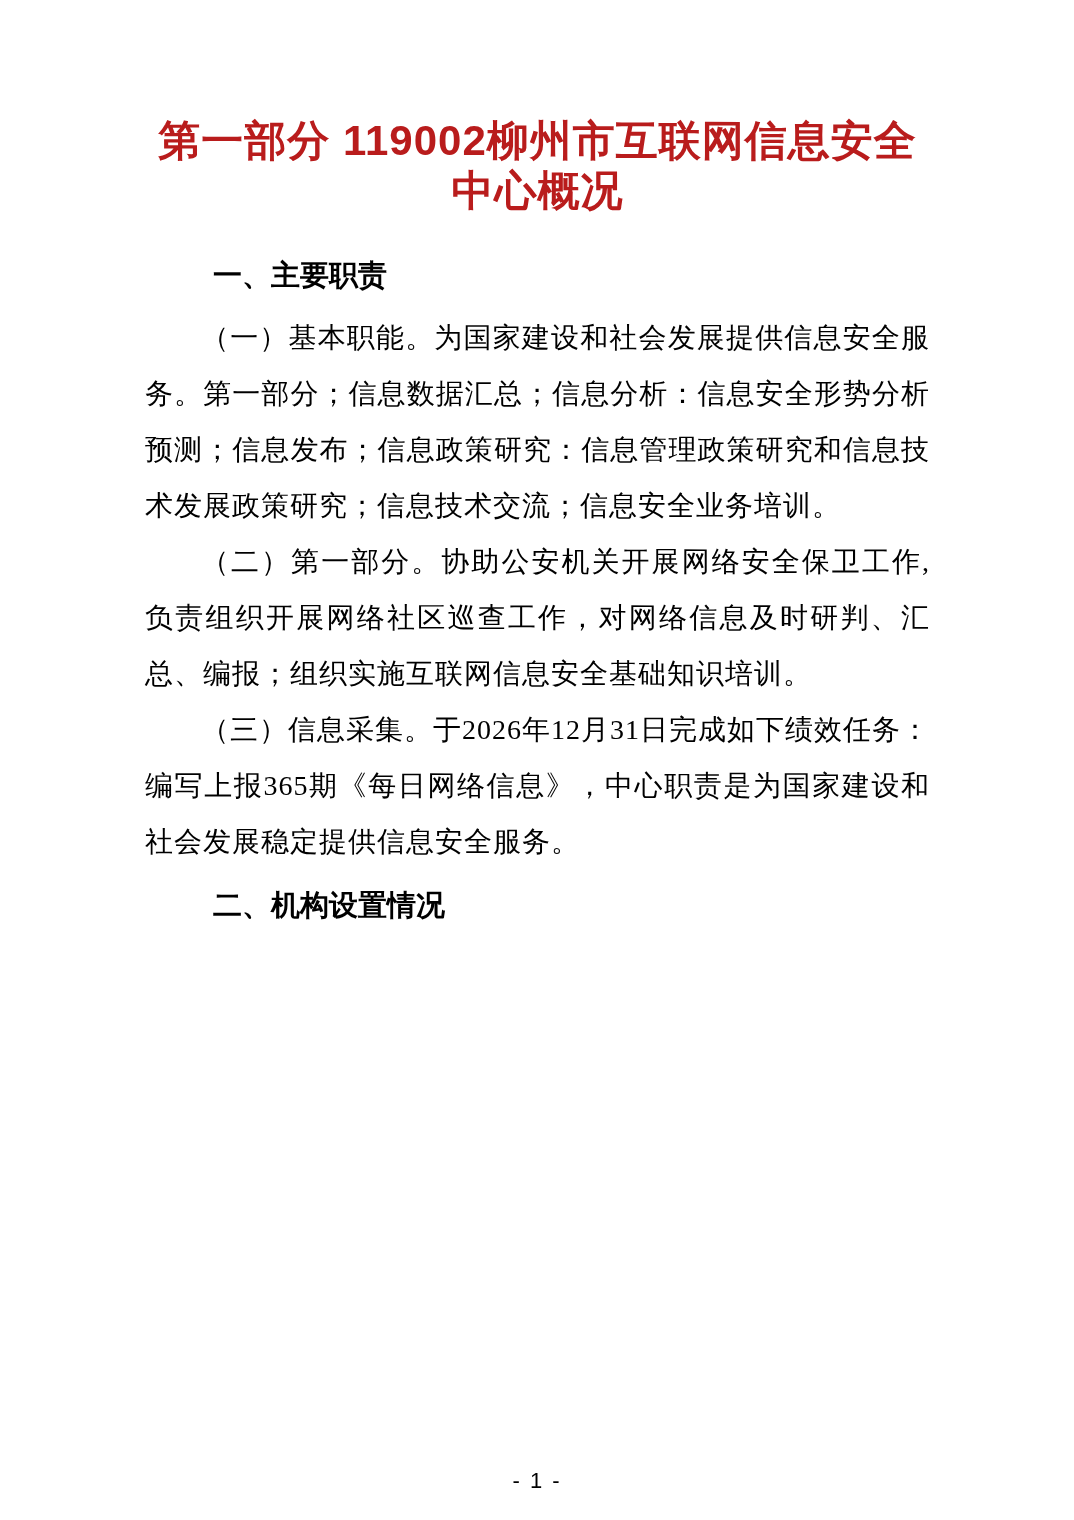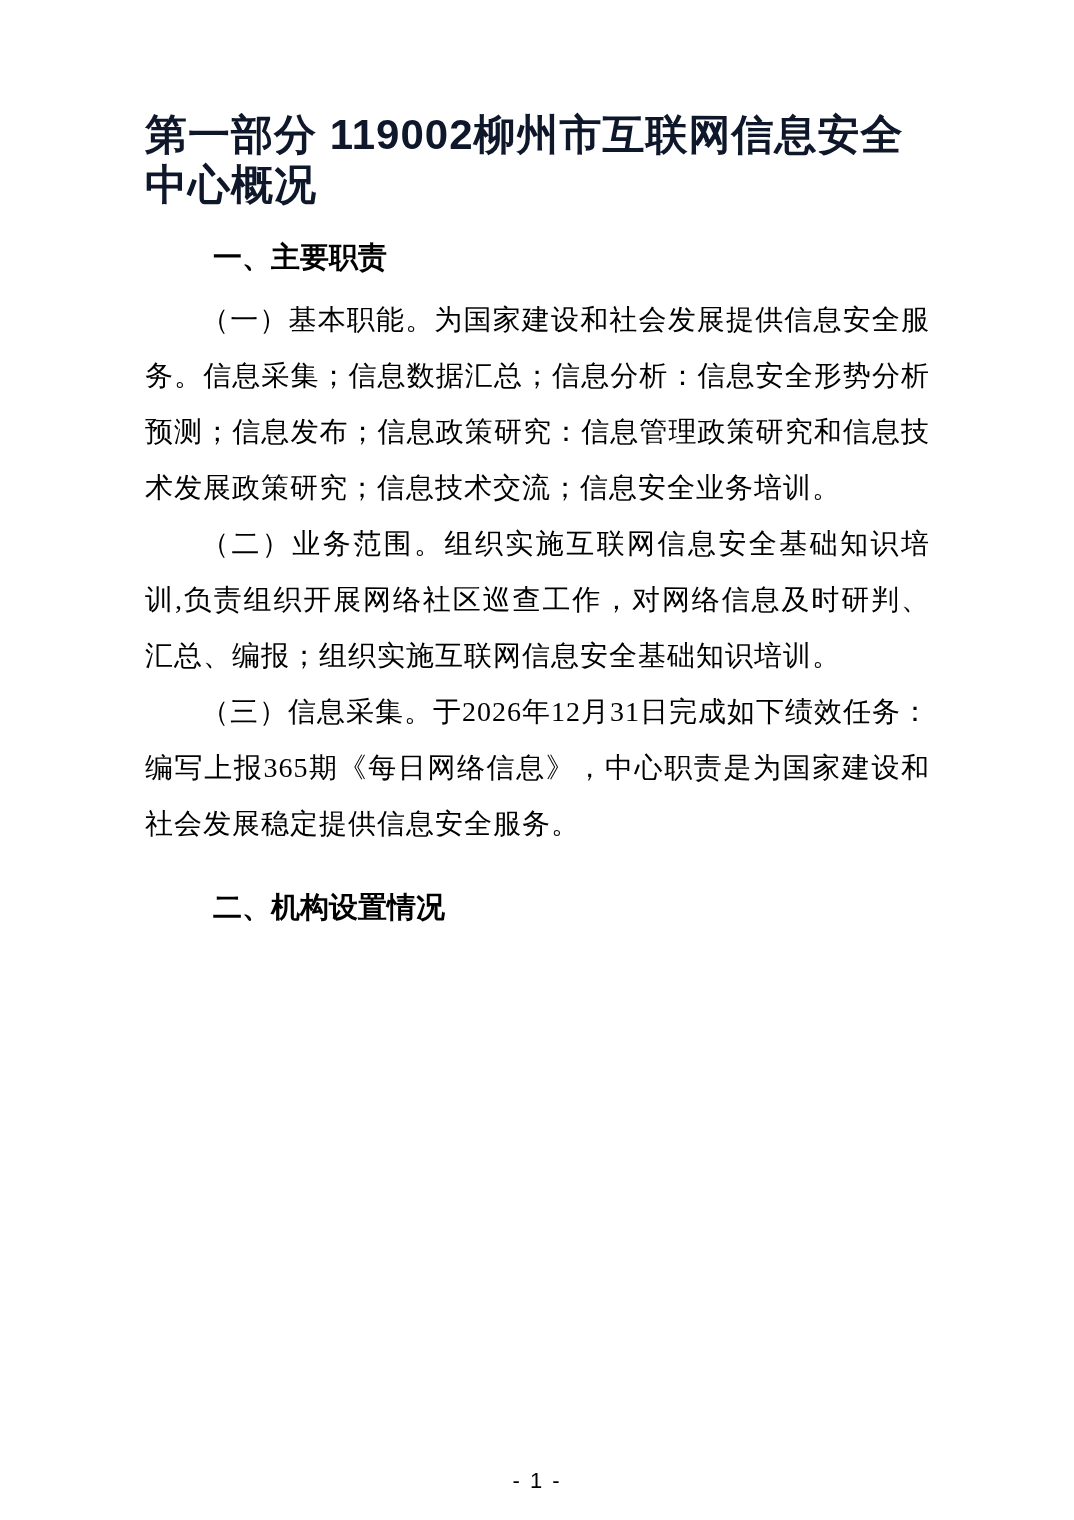--- a/index.html
+++ b/index.html
@@ -22,14 +22,15 @@
     position: relative;
   }
   .doc-title {
-    margin: 10px auto;
+    margin: 16px auto;
     max-width: 800px;
     font-family: "Liberation Sans", sans-serif;
     font-weight: bold;
     font-size: 42px;
     line-height: 50px;
+    text-align: center;
     letter-spacing: 1px;
-    color: #0f172a;
+    color: #b91c1c;
   }
   .section-heading {
     margin: 0;

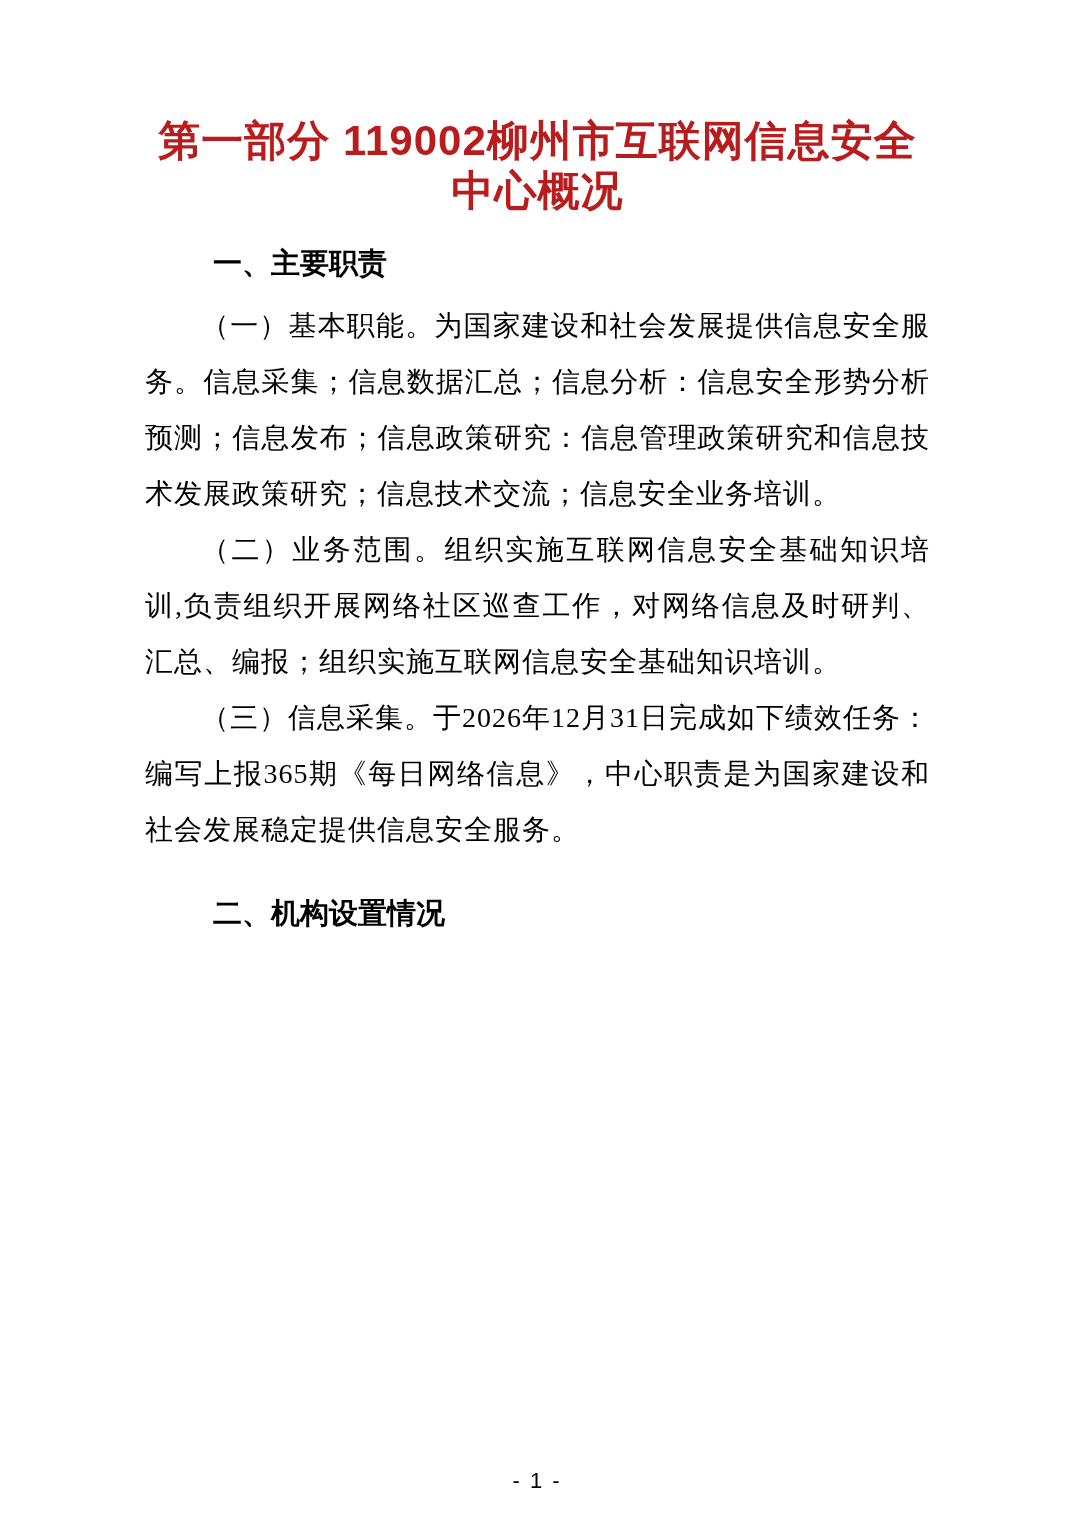--- a/index.html
+++ b/index.html
@@ -41,7 +41,7 @@
     line-height: 34px;
     color: #000000;
   }
-  .heading-1 { margin-top: 30px; }
+  .heading-1 { margin-top: 42px; }
   .heading-2 { margin-top: 38px; }
   .body-text {
     margin-top: 18px;

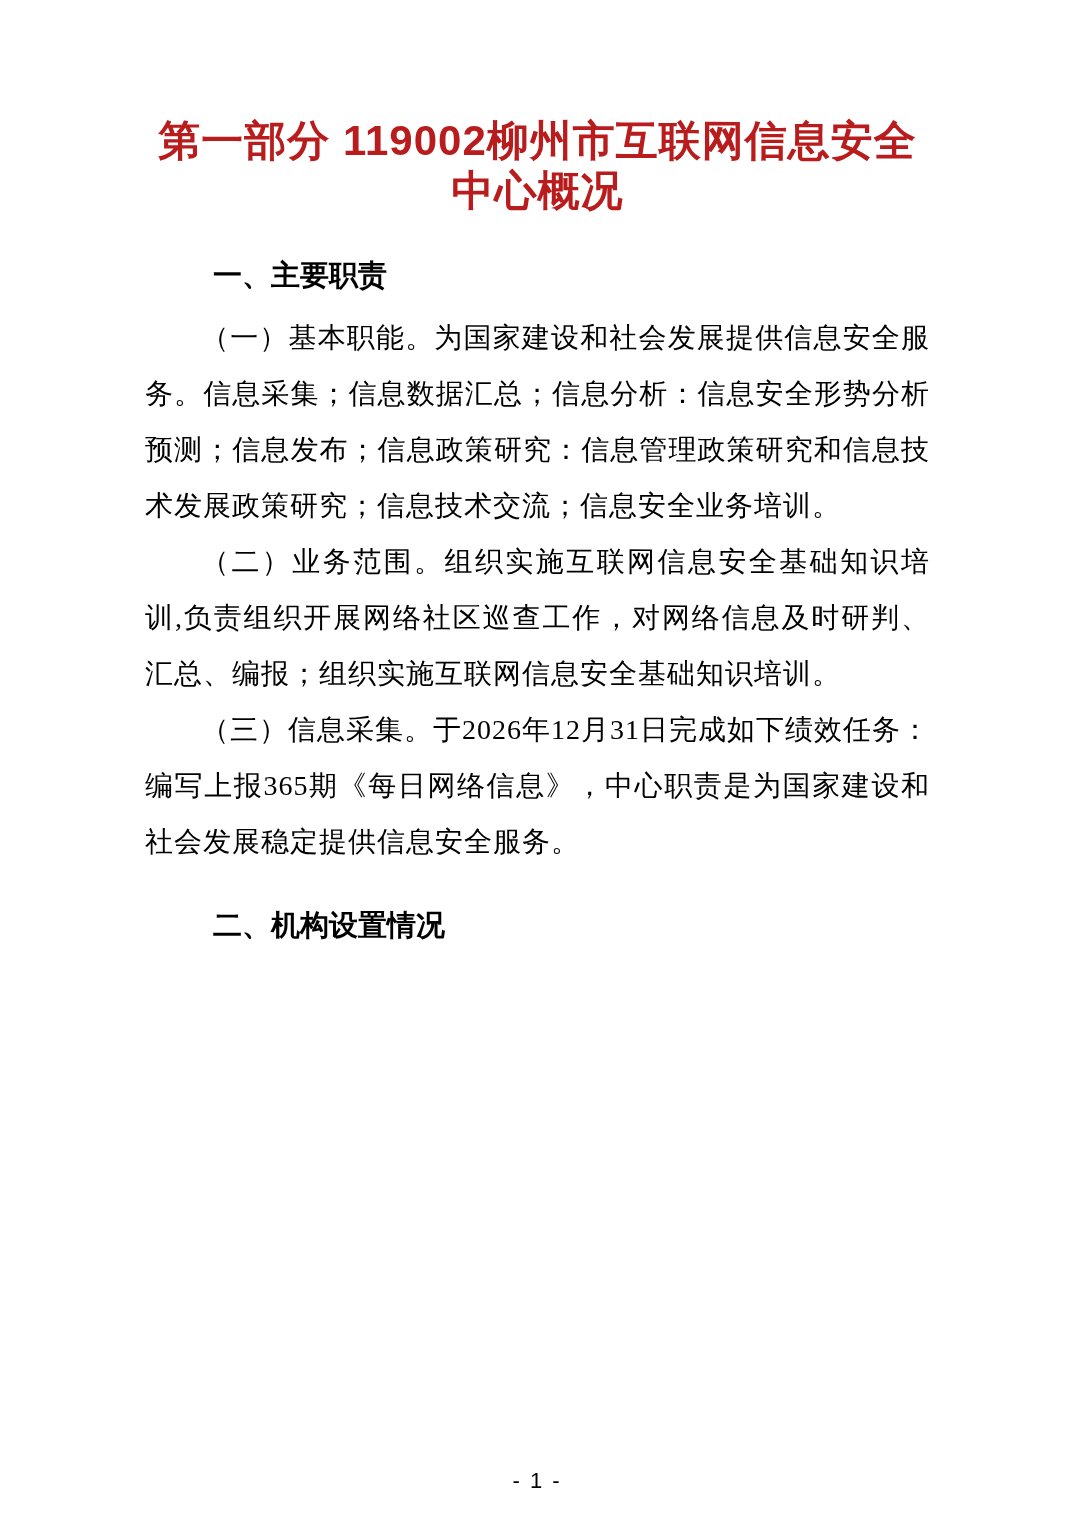--- a/index.html
+++ b/index.html
@@ -77,7 +77,7 @@
   <section>
     <h2 class="section-heading heading-1">一、主要职责</h2>
     <div class="body-text">
-      <p>（一）基本职能。为国家建设和社会发展提供信息安全服务。信息采集；信息数据汇总；信息分析：信息安全形势分析预测；信息发布；信息政策研究：信息管理政策研究和信息技术发展政策研究；信息技术交流；信息安全业务培训。</p>
+      <p>（一）基本职能。为国家建设和社会发展提供信息安全服务。第一部分；信息数据汇总；信息分析：信息安全形势分析预测；信息发布；信息政策研究：信息管理政策研究和信息技术发展政策研究；信息技术交流；信息安全业务培训。</p>
       <p>（二）业务范围。组织实施互联网信息安全基础知识培训,负责组织开展网络社区巡查工作，对网络信息及时研判、汇总、编报；组织实施互联网信息安全基础知识培训。</p>
       <p>（三）信息采集。于2026年12月31日完成如下绩效任务：编写上报365期《每日网络信息》，中心职责是为国家建设和社会发展稳定提供信息安全服务。</p>
     </div>

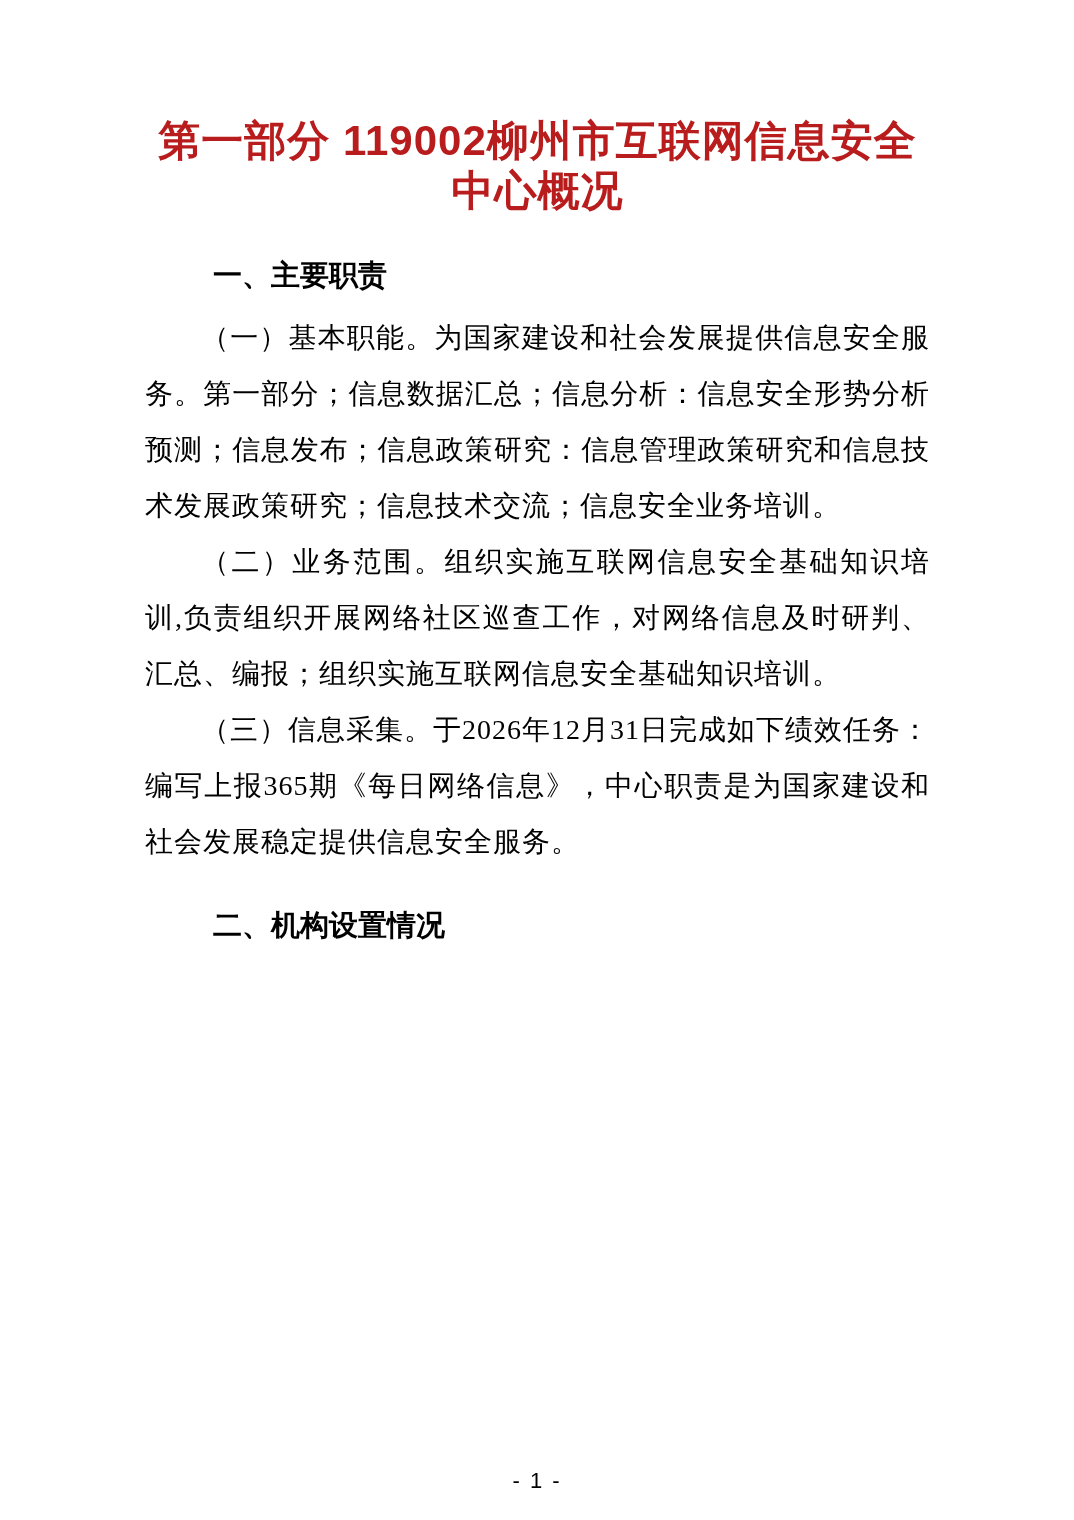--- a/index.html
+++ b/index.html
@@ -78,7 +78,7 @@
     <h2 class="section-heading heading-1">一、主要职责</h2>
     <div class="body-text">
       <p>（一）基本职能。为国家建设和社会发展提供信息安全服务。第一部分；信息数据汇总；信息分析：信息安全形势分析预测；信息发布；信息政策研究：信息管理政策研究和信息技术发展政策研究；信息技术交流；信息安全业务培训。</p>
-      <p>（二）业务范围。组织实施互联网信息安全基础知识培训,负责组织开展网络社区巡查工作，对网络信息及时研判、汇总、编报；组织实施互联网信息安全基础知识培训。</p>
+      <p>（二）第一部分。协助公安机关开展网络安全保卫工作,负责组织开展网络社区巡查工作，对网络信息及时研判、汇总、编报；组织实施互联网信息安全基础知识培训。</p>
       <p>（三）信息采集。于2026年12月31日完成如下绩效任务：编写上报365期《每日网络信息》，中心职责是为国家建设和社会发展稳定提供信息安全服务。</p>
     </div>
   </section>

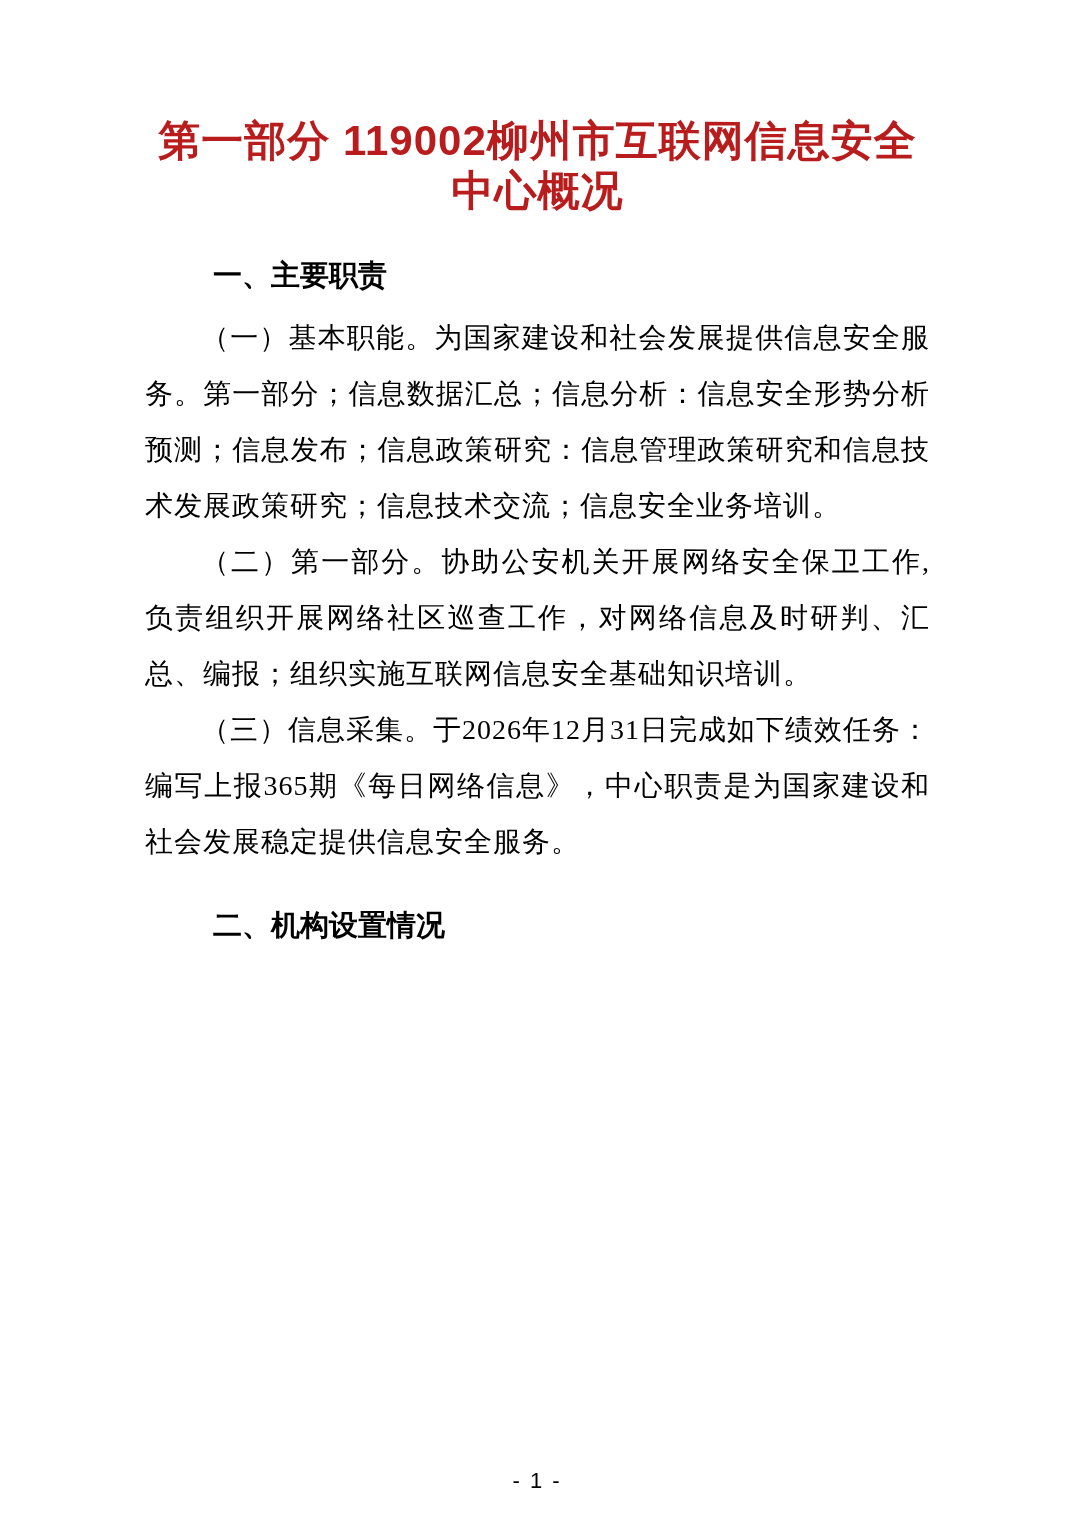--- a/index.html
+++ b/index.html
@@ -42,7 +42,7 @@
     color: #000000;
   }
   .heading-1 { margin-top: 42px; }
-  .heading-2 { margin-top: 38px; }
+  .heading-2 { margin-top: 18px; }
   .body-text {
     margin-top: 18px;
   }

